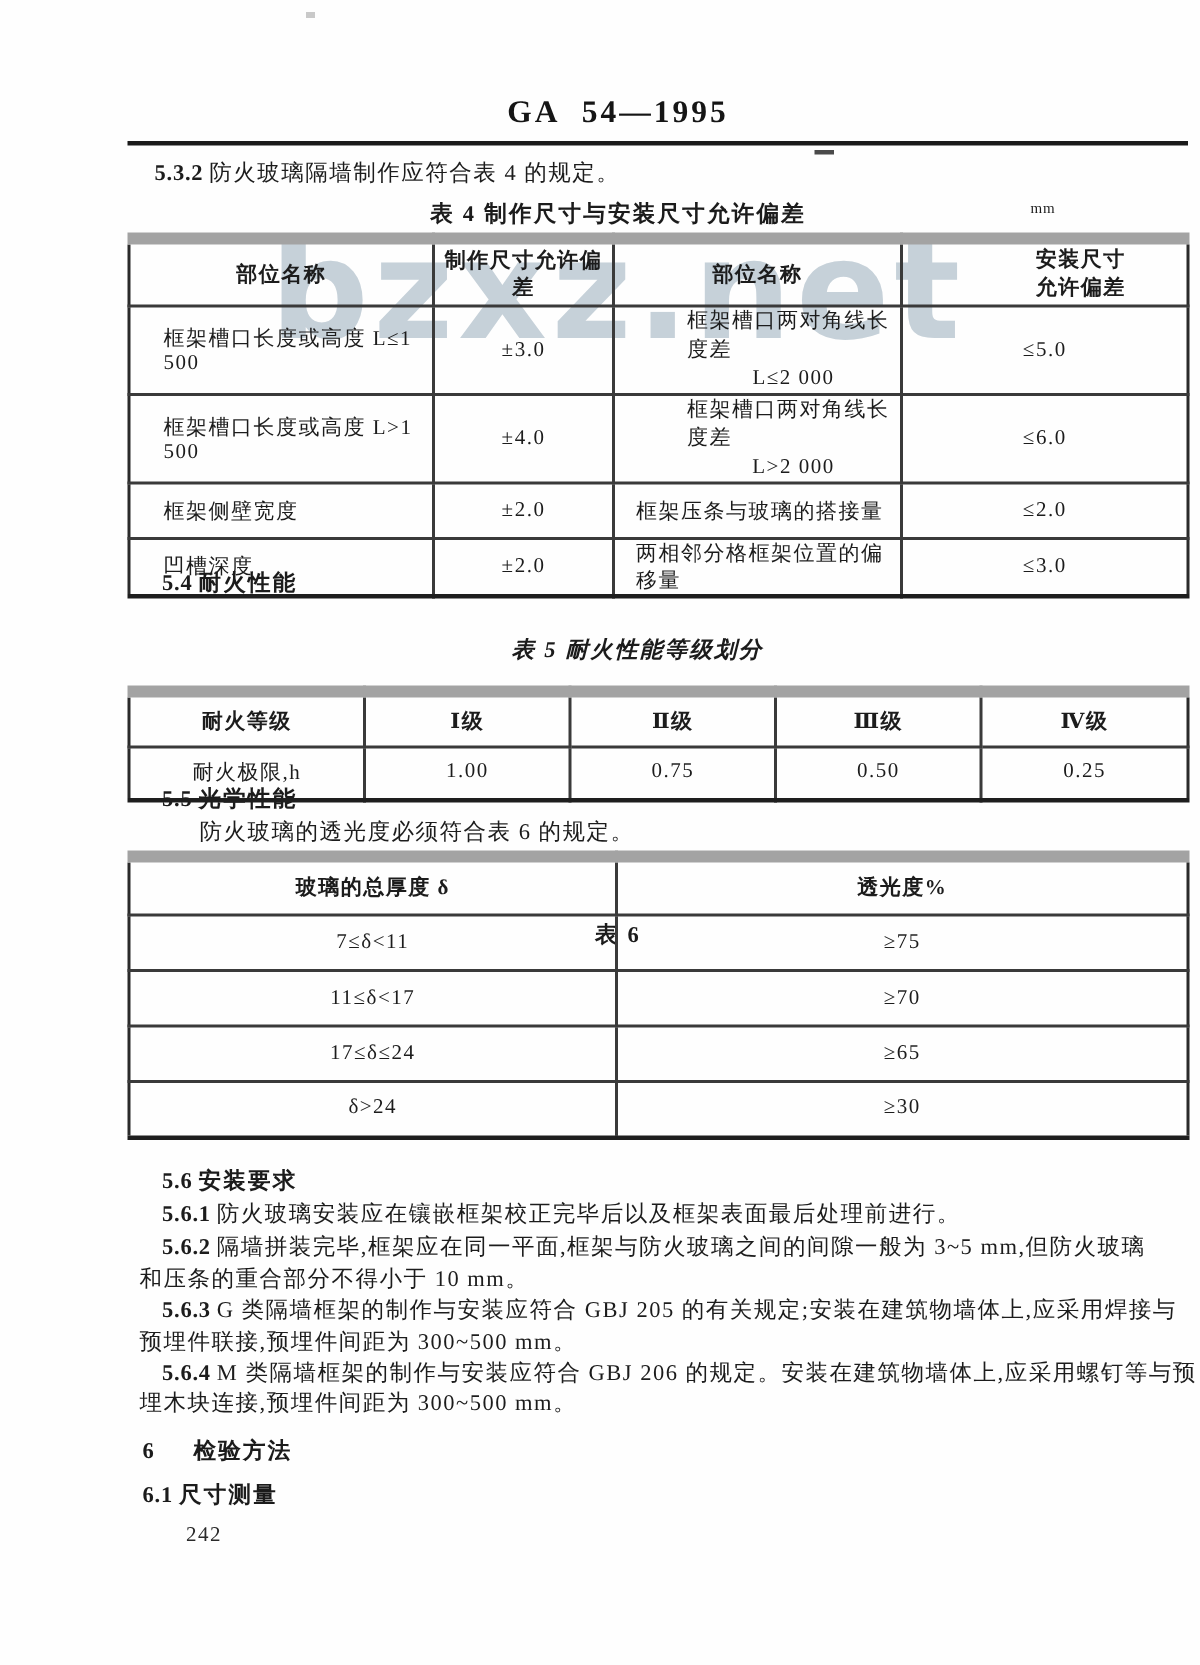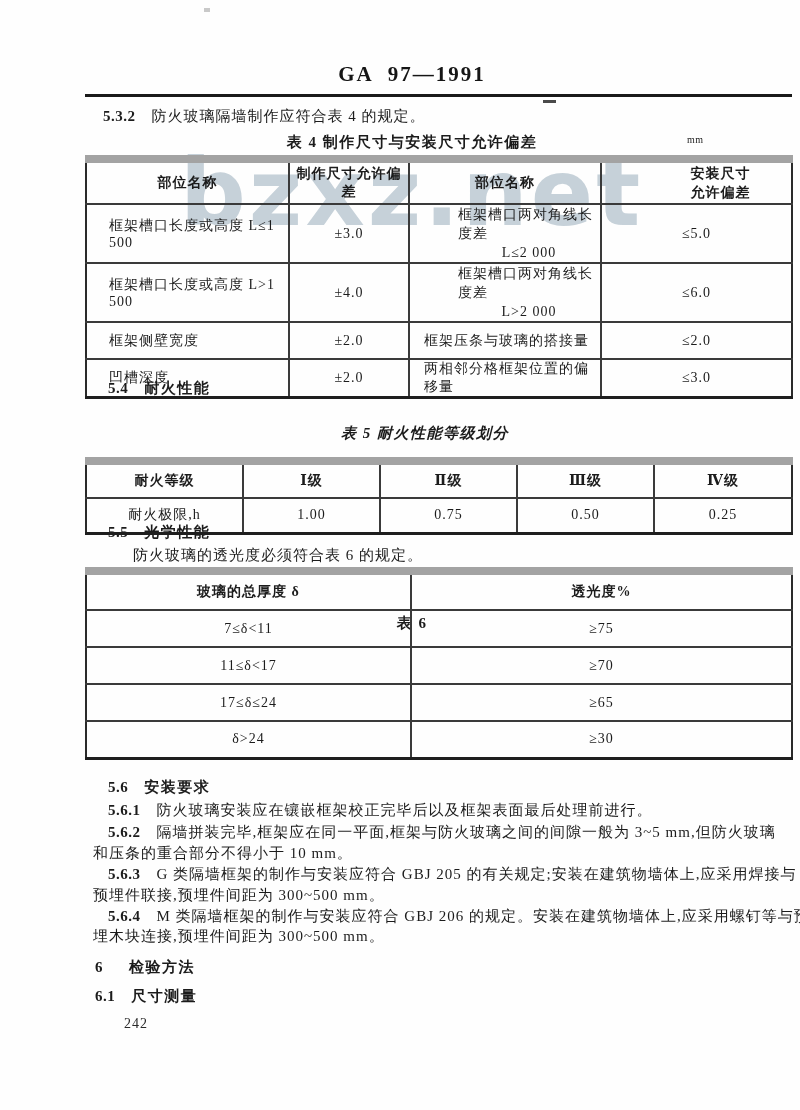--- a/index.html
+++ b/index.html
@@ -53,7 +53,7 @@
 
   <div class="abs speck"></div>
 
-  <div class="abs doc-title">GA 97—1991</div>
+  <div class="abs doc-title">GA 54—1995</div>
   <div class="abs head-rule"></div>
   <div class="abs rule-tick"></div>
 

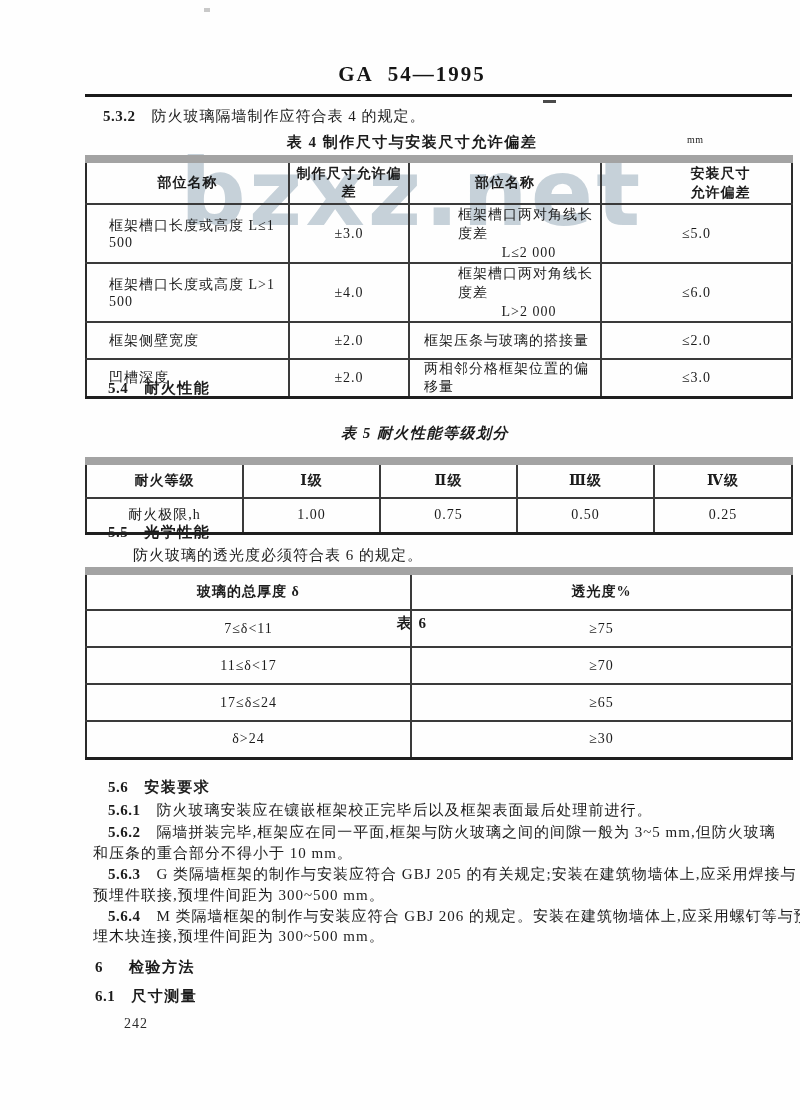--- a/index.html
+++ b/index.html
@@ -17,7 +17,7 @@
   .rule-tick{top:100px;left:543px;width:13px;height:3px;background:#4a4a4a;}
   .speck{top:8px;left:204px;width:6px;height:4px;background:#c9c9c9;}
   .bodyline{font-size:15px;letter-spacing:1px;line-height:20px;color:#1c1c1c;}
-  .secnum{font-weight:bold;margin-right:16px;letter-spacing:0.5px;}
+  .secnum{font-weight:bold;margin-right:4px;letter-spacing:0.5px;}
   .sechead{font-size:15px;font-weight:bold;letter-spacing:1.5px;}
   .caption{font-size:15px;font-weight:bold;letter-spacing:1.5px;transform:translateX(-50%);}
   .unit{font-size:10px;letter-spacing:0.5px;}

